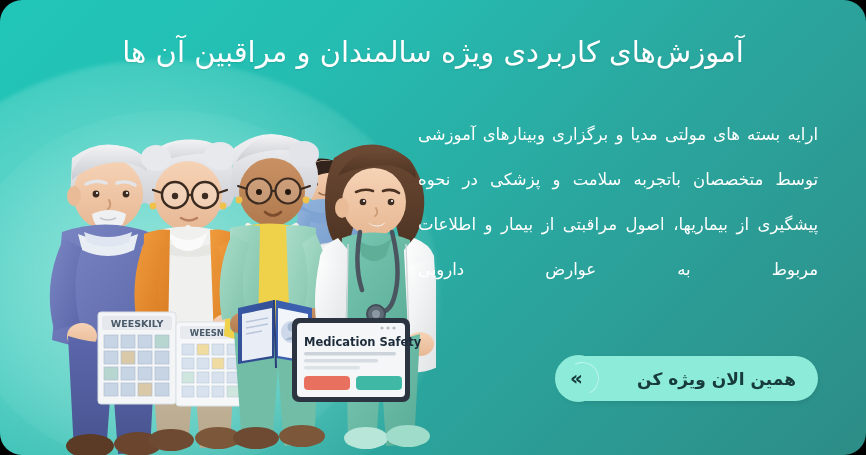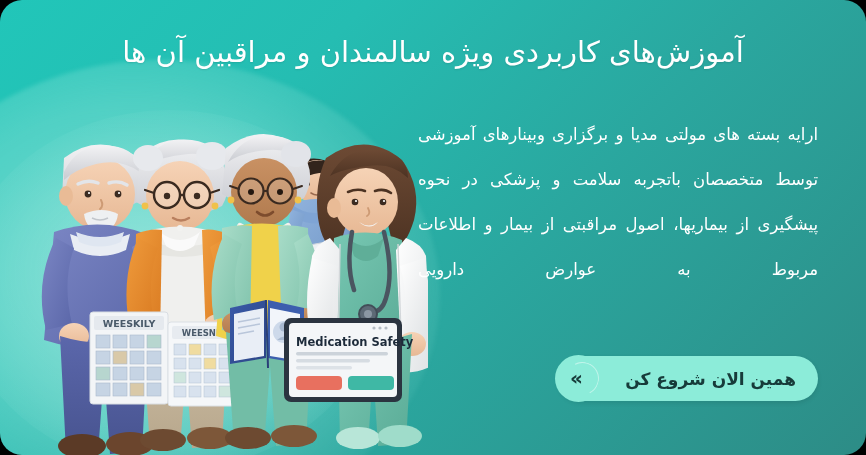--- a/index.html
+++ b/index.html
@@ -115,7 +115,7 @@
   }
 
   
-  .illo { position:absolute; left:8px; top:96px; width:420px; height:359px;text-align:center; }
+  .illo { position:absolute; left:16px; top:96px; width:420px; height:359px;text-align:center; }
   .illo svg { display:block; }
 </style>
 </head>

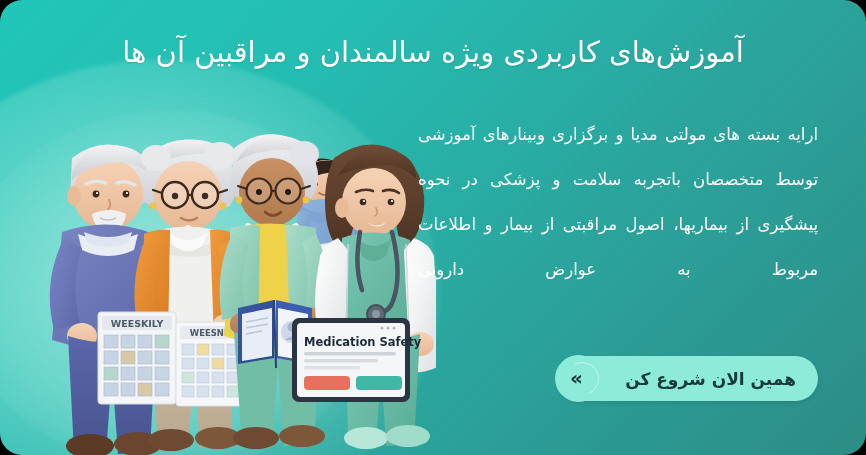--- a/index.html
+++ b/index.html
@@ -434,7 +434,7 @@
   <p class="body-text">ارایه بسته های مولتی مدیا و برگزاری وبینارهای آموزشی توسط متخصصان باتجربه سلامت و پزشکی در نحوه پیشگیری از بیماریها، اصول مراقبتی از بیمار و اطلاعات مربوط به عوارض دارویی</p>
 
   <div class="cta">
-    <span class="cta-label">همین الان شروع کن</span>
+    <span class="cta-label">همین الان ویژه کن</span>
     <span class="cta-icon-wrap">
       <span class="cta-ring"></span>
       <span class="cta-chev">«</span>

